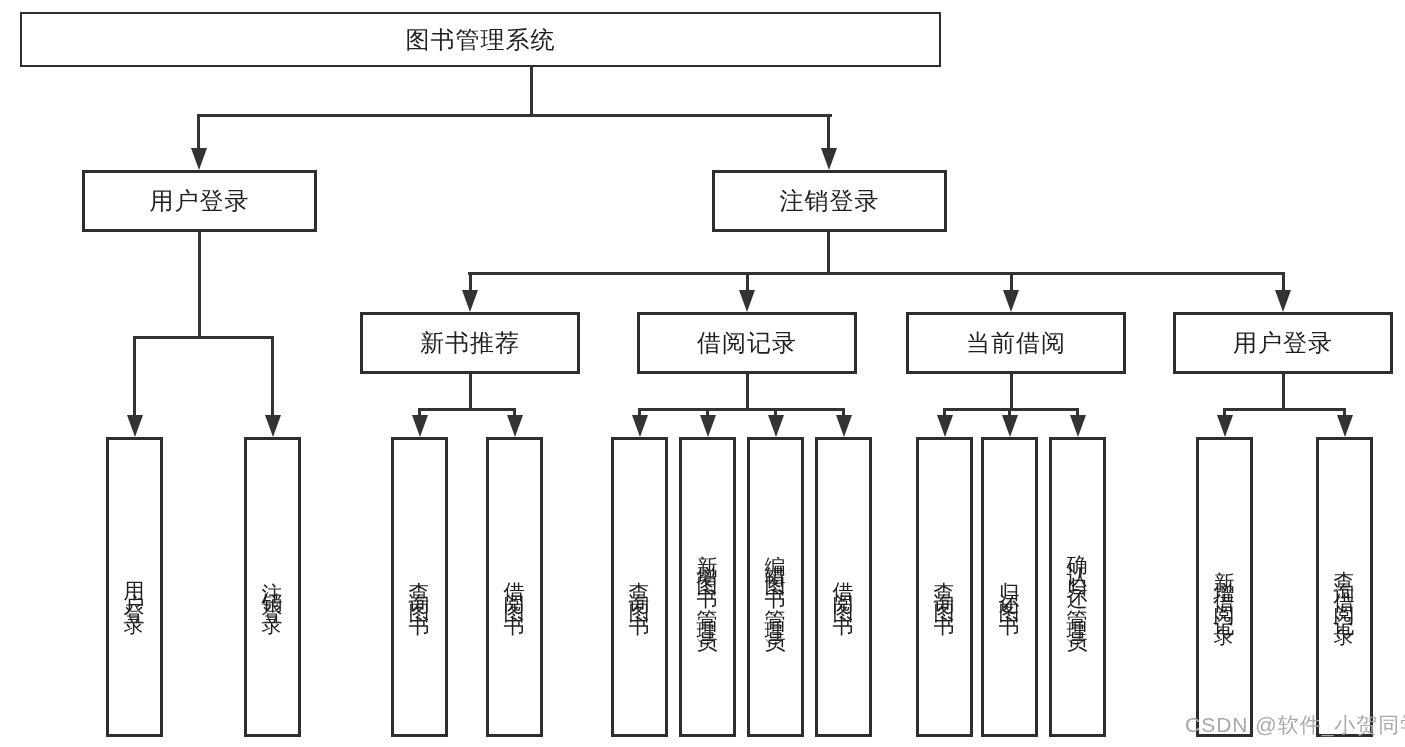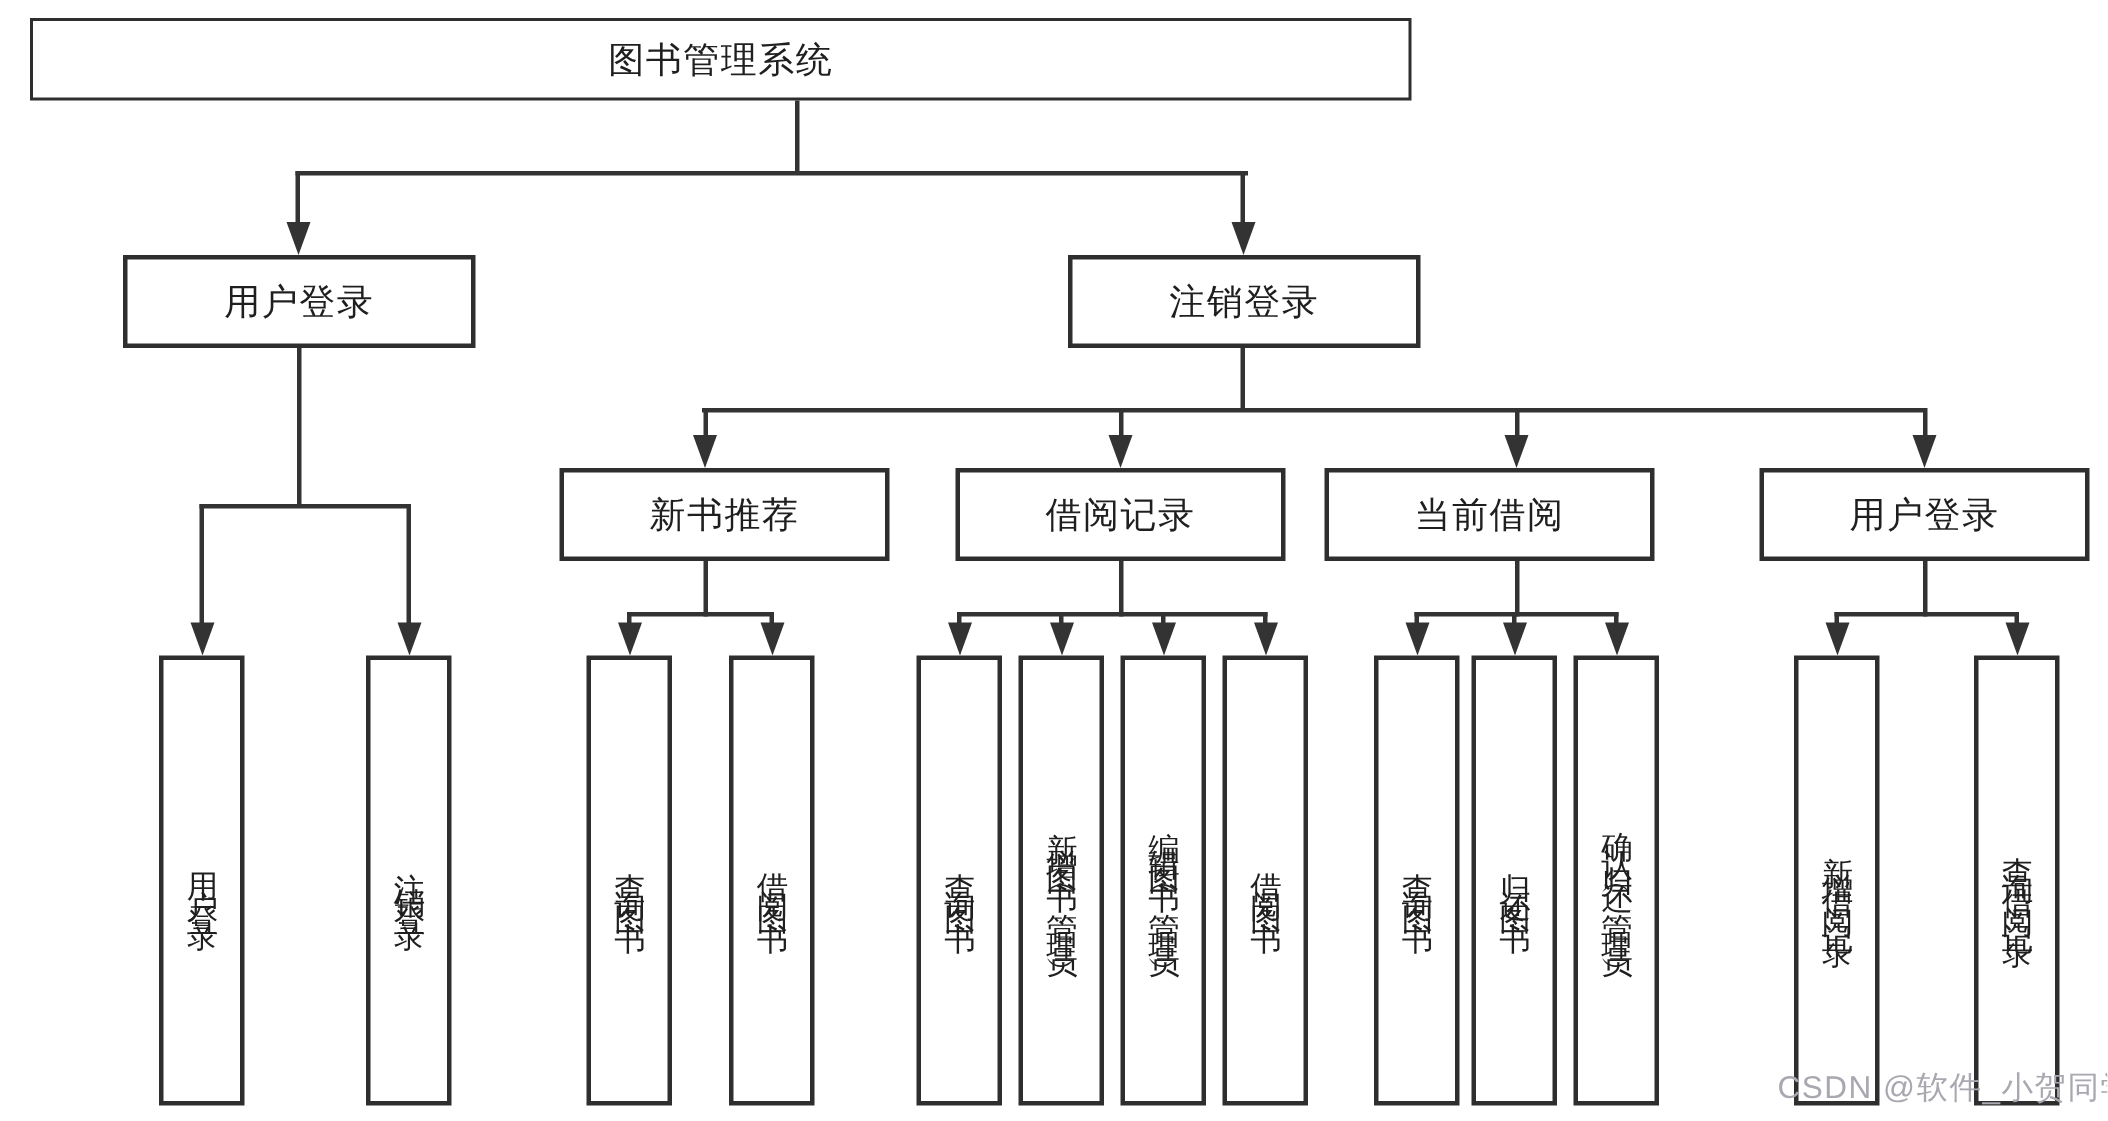--- a/index.html
+++ b/index.html
@@ -75,7 +75,7 @@
   <div class="vline" style="left:1281.5px;top:272px;height:21px;"></div>
   <div class="ahead" style="left:1275px;top:290px;"></div>
 
-  <div class="box" style="left:360px;top:312px;width:220px;height:62px;margin-left:13px;">
+  <div class="box" style="left:360px;top:312px;width:220px;height:62px;">
     <span>新书推荐</span>
   </div>
   <div class="box" style="left:637px;top:312px;width:220px;height:62px;">

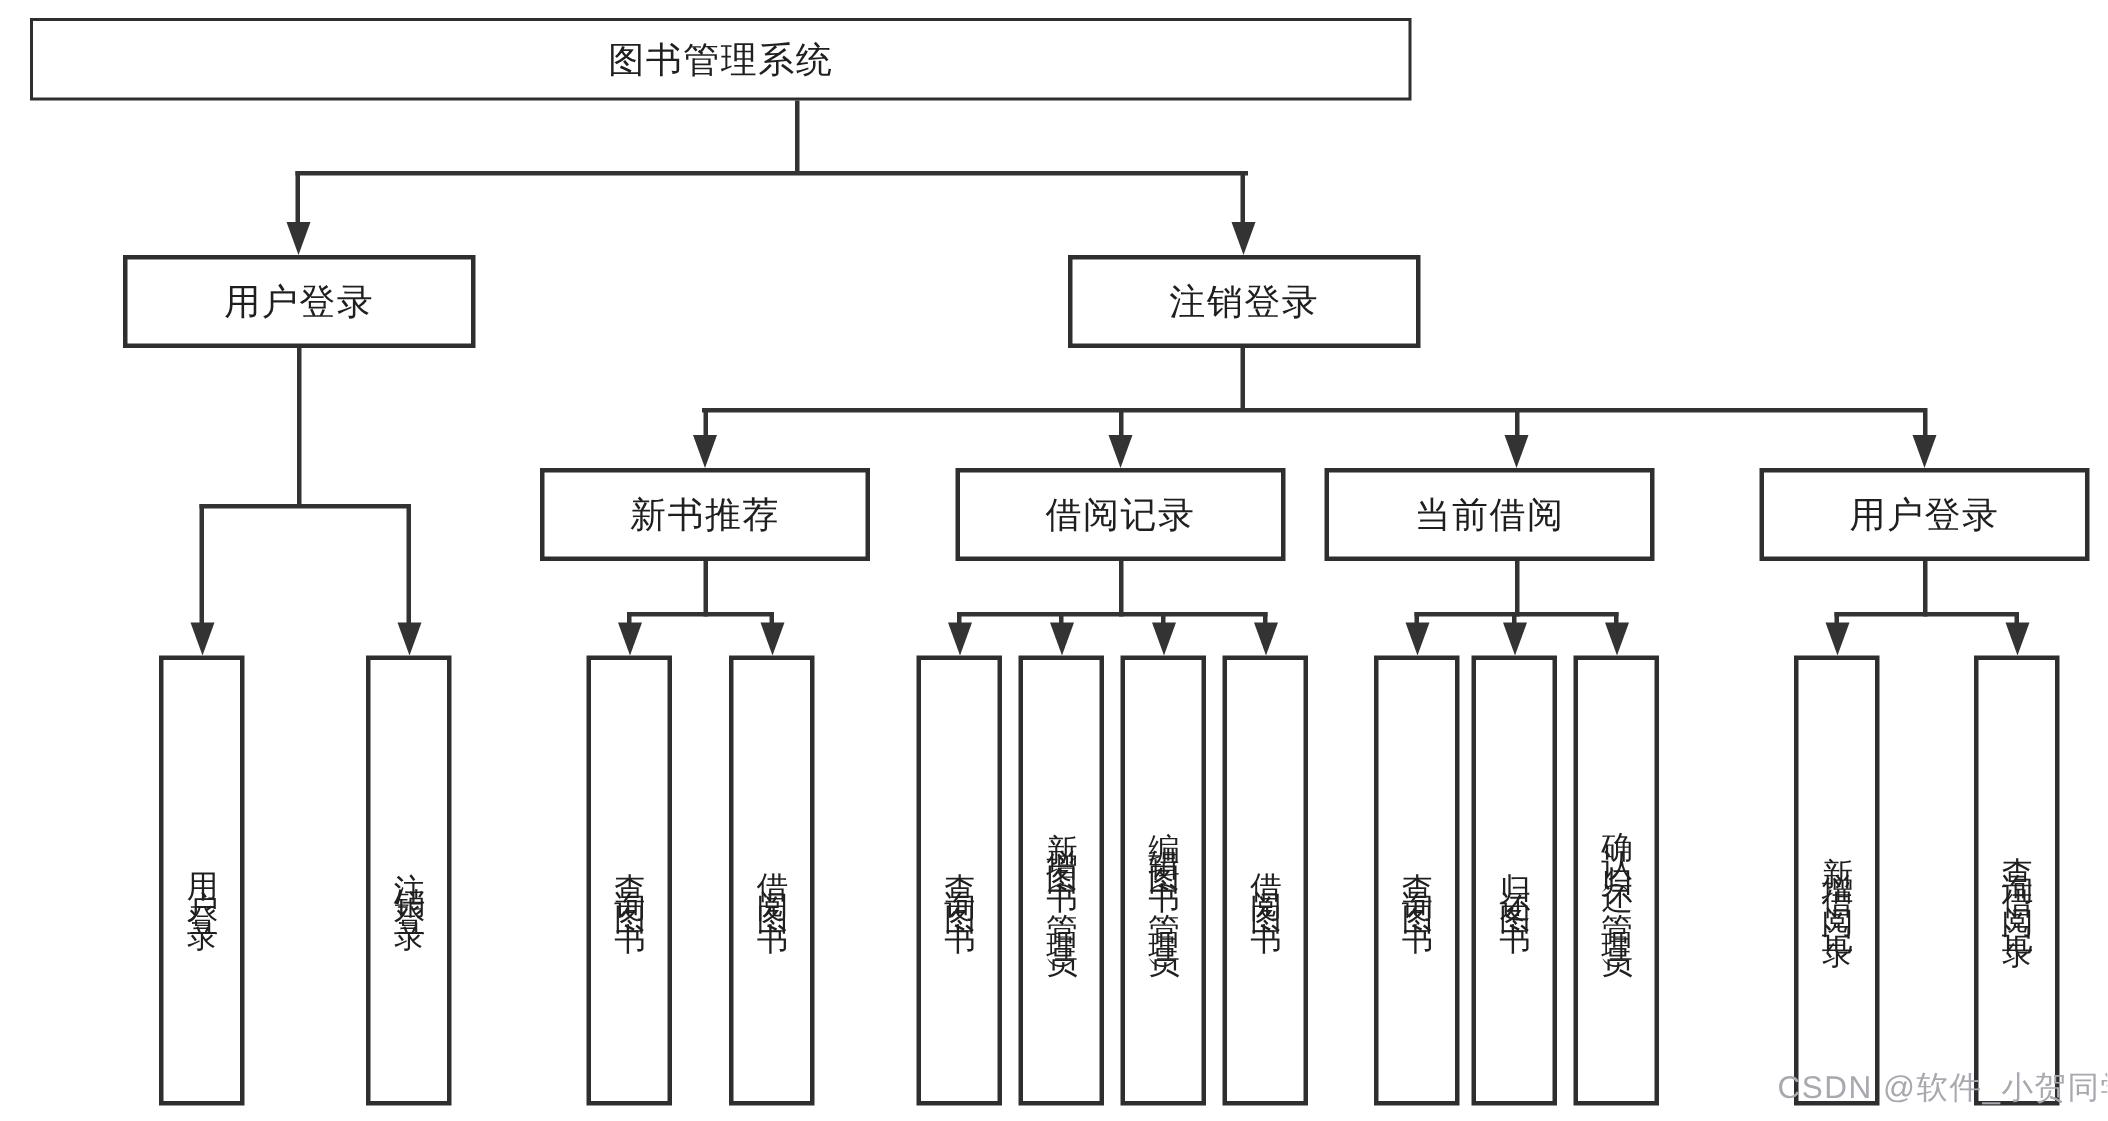--- a/index.html
+++ b/index.html
@@ -81,7 +81,7 @@
   <div class="box" style="left:637px;top:312px;width:220px;height:62px;">
     <span>借阅记录</span>
   </div>
-  <div class="box" style="left:883px;top:312px;width:220px;height:62px;">
+  <div class="box" style="left:906px;top:312px;width:220px;height:62px;">
     <span>当前借阅</span>
   </div>
   <div class="box" style="left:1173px;top:312px;width:220px;height:62px;">

